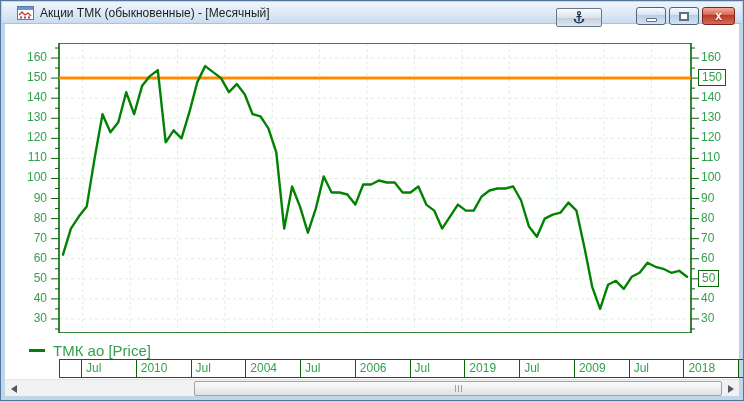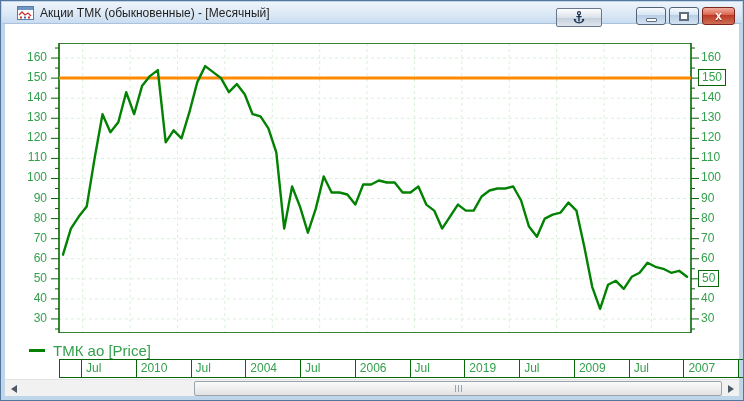--- a/index.html
+++ b/index.html
@@ -244,7 +244,7 @@
       <div class="xcell lab">Jul</div>
       <div class="xcell lab">2009</div>
       <div class="xcell lab">Jul</div>
-      <div class="xcell lab">2007</div>
+      <div class="xcell lab">2018</div>
       <div class="xcell lab">Jul</div>
     </div>
 

